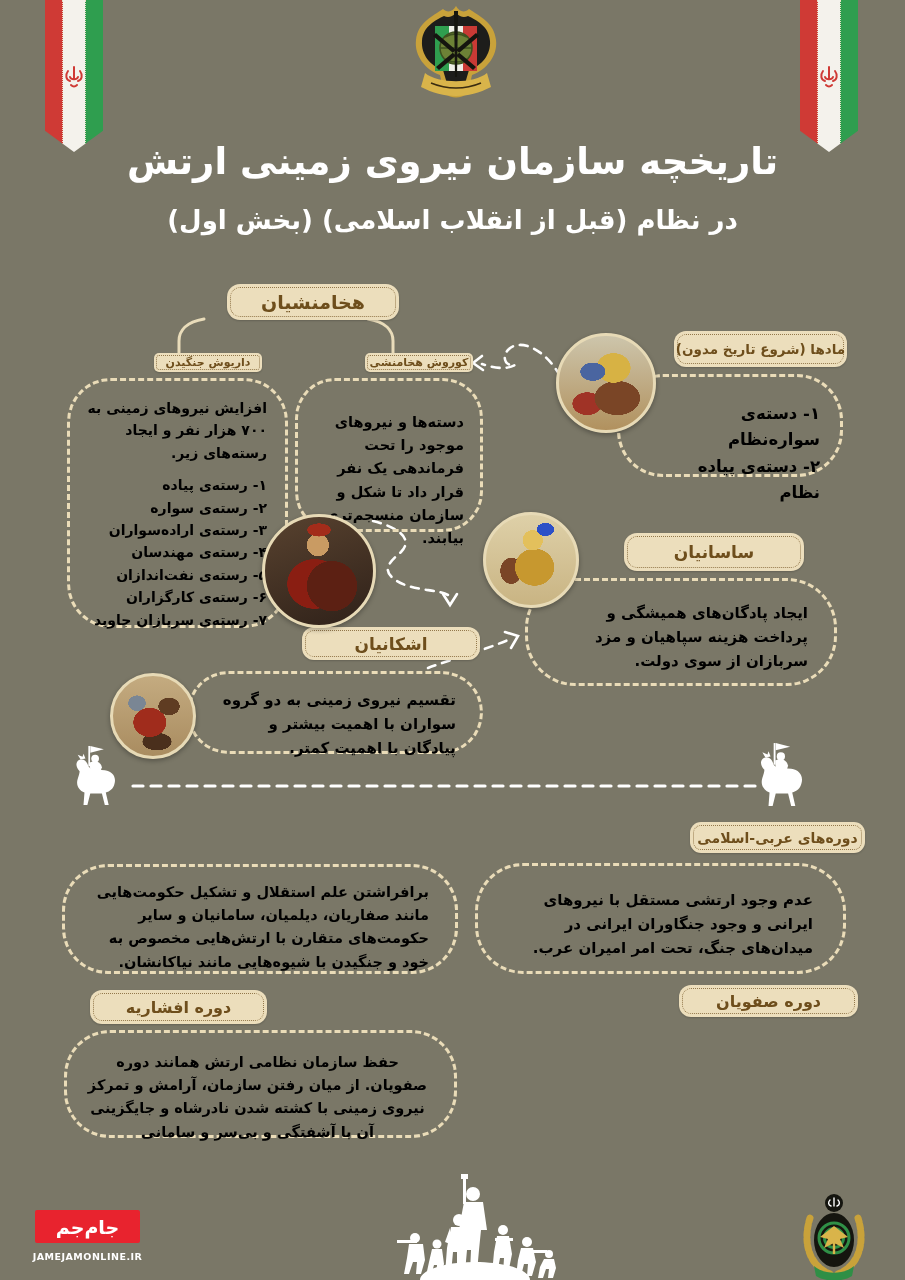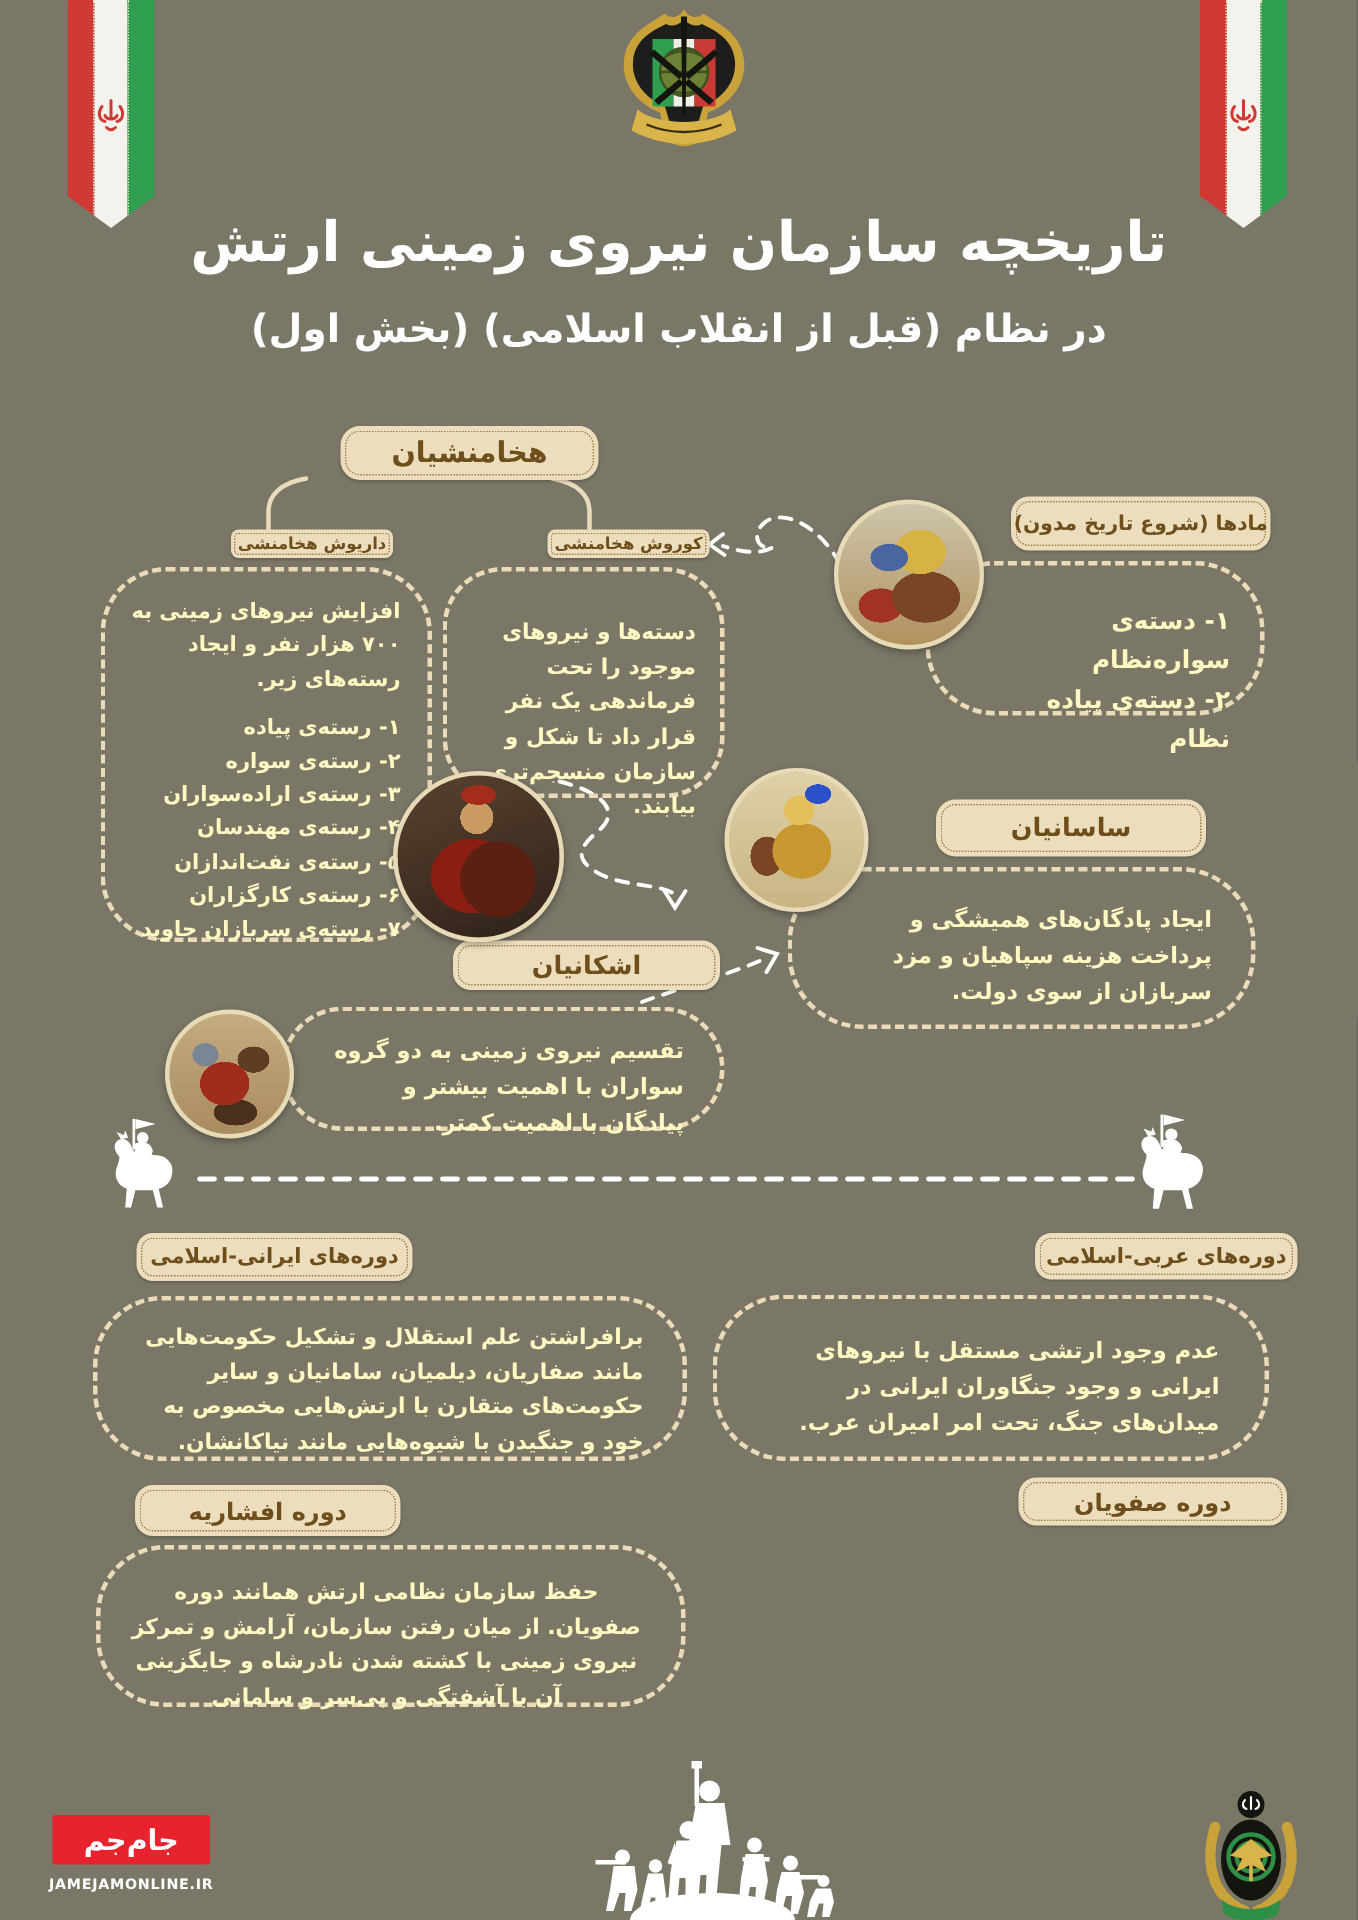--- a/index.html
+++ b/index.html
@@ -106,7 +106,7 @@
   <div class="abs title2" style="left:0;top:205px;">در نظام (قبل از انقلاب اسلامی)  (بخش اول)</div>
 
   <div class="abs plabel" style="left:200px;top:284px;width:172px;height:36px;font-size:19px;border-radius:13px;">هخامنشیان</div>
-  <div class="abs plabel" style="left:127px;top:353px;width:108px;height:19px;font-size:11px;border-radius:5px;outline-offset:-3px;">داریوش هخامنشی</div>
+  <div class="abs plabel" style="left:127px;top:353px;width:108px;height:19px;font-size:11px;border-radius:5px;outline-offset:-3px;">داریوش جنگیدن</div>
   <div class="abs plabel" style="left:338px;top:353px;width:108px;height:19px;font-size:11px;border-radius:5px;outline-offset:-3px;">کوروش هخامنشی</div>
 
   <div class="abs dbox" style="left:67px;top:378px;width:221px;height:250px;border-radius:44px;padding:16px 18px 10px 14px;font-size:14px;box-sizing:border-box;">

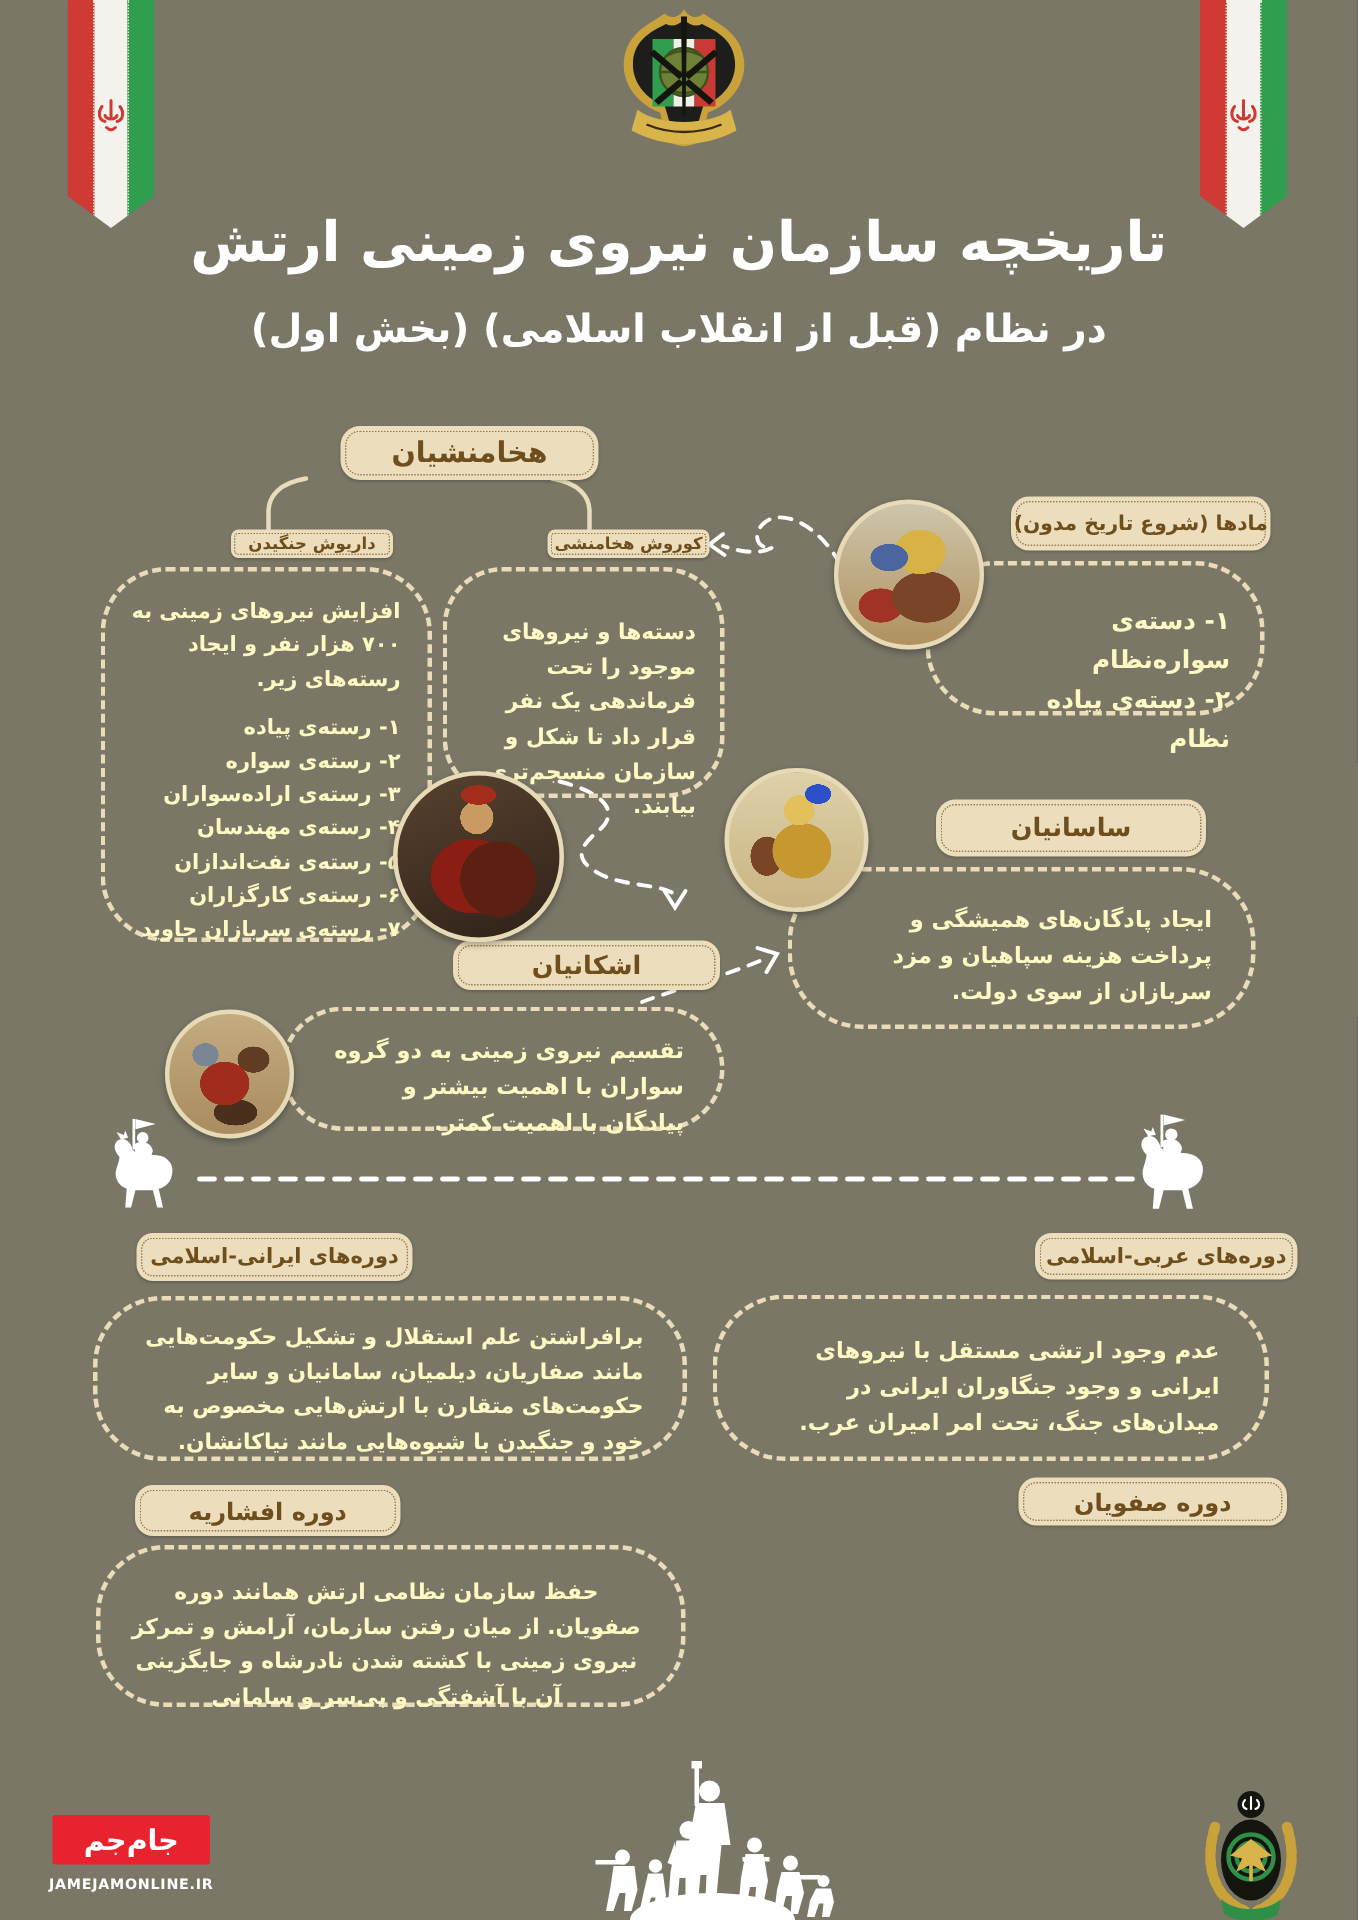--- a/index.html
+++ b/index.html
@@ -18,7 +18,7 @@
           border-radius:10px;outline:1.6px dotted rgba(110,78,28,.7);outline-offset:-4px;z-index:4;direction:rtl;
           box-shadow:0 1px 2px rgba(0,0,0,.18);margin-left:27px;}
   
-  .dbox{border:3px dashed #eadcb8;color:#fef9c3;font-weight:bold;direction:rtl;text-align:right;z-index:2;
+  .dbox{border:3px dashed #eadcb8;color:#000000;font-weight:bold;direction:rtl;text-align:right;z-index:2;
         line-height:1.6;}
   
   .circ{border-radius:50%;border:3px solid #e7dab6;z-index:5;box-shadow:0 2px 5px rgba(0,0,0,.3);}

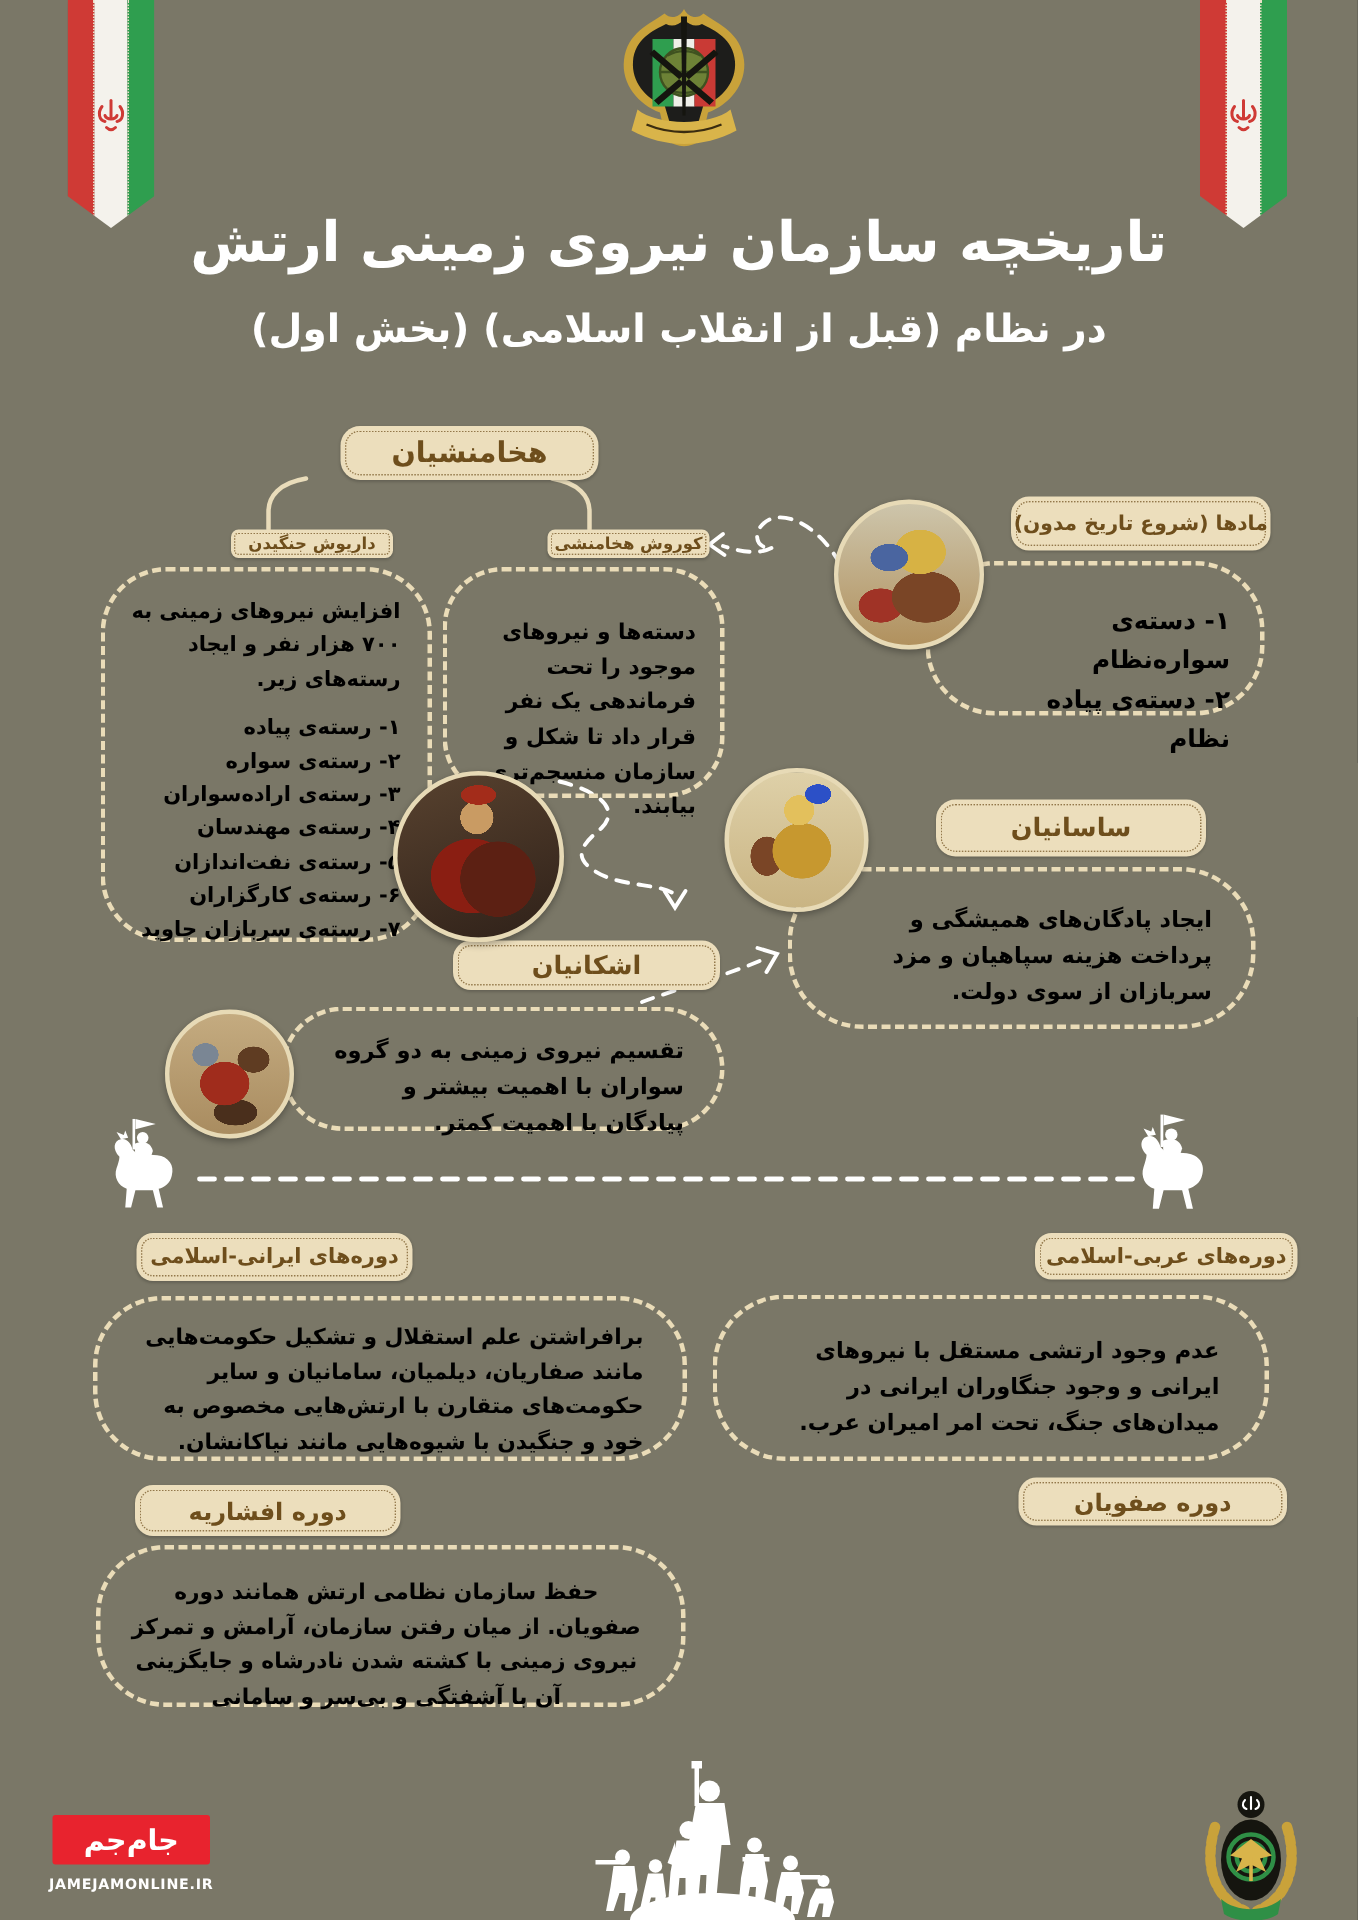--- a/index.html
+++ b/index.html
@@ -186,7 +186,6 @@
     </g>
   </svg>
 
-  <div class="abs plabel" style="left:64px;top:822px;width:184px;height:32px;font-size:14px;border-radius:11px;">دوره‌های ایرانی-اسلامی</div>
   <div class="abs dbox" style="left:62px;top:864px;width:396px;height:110px;border-radius:46px;padding:14px 26px 8px 26px;font-size:14.5px;box-sizing:border-box;">
     <div>برافراشتن علم استقلال و تشکیل حکومت‌هایی مانند صفاریان، دیلمیان، سامانیان و سایر حکومت‌های متقارن با ارتش‌هایی مخصوص به خود و جنگیدن با شیوه‌هایی مانند نیاکانشان.</div>
   </div>

